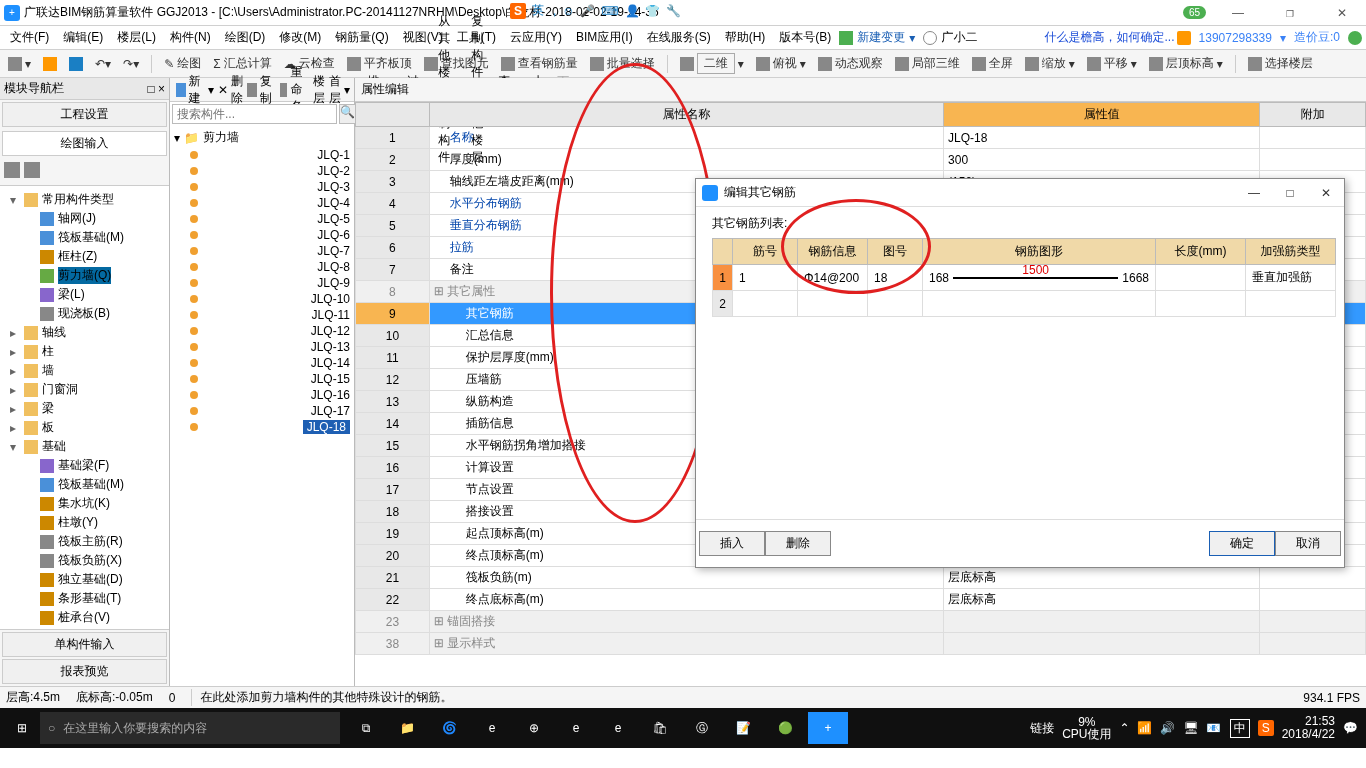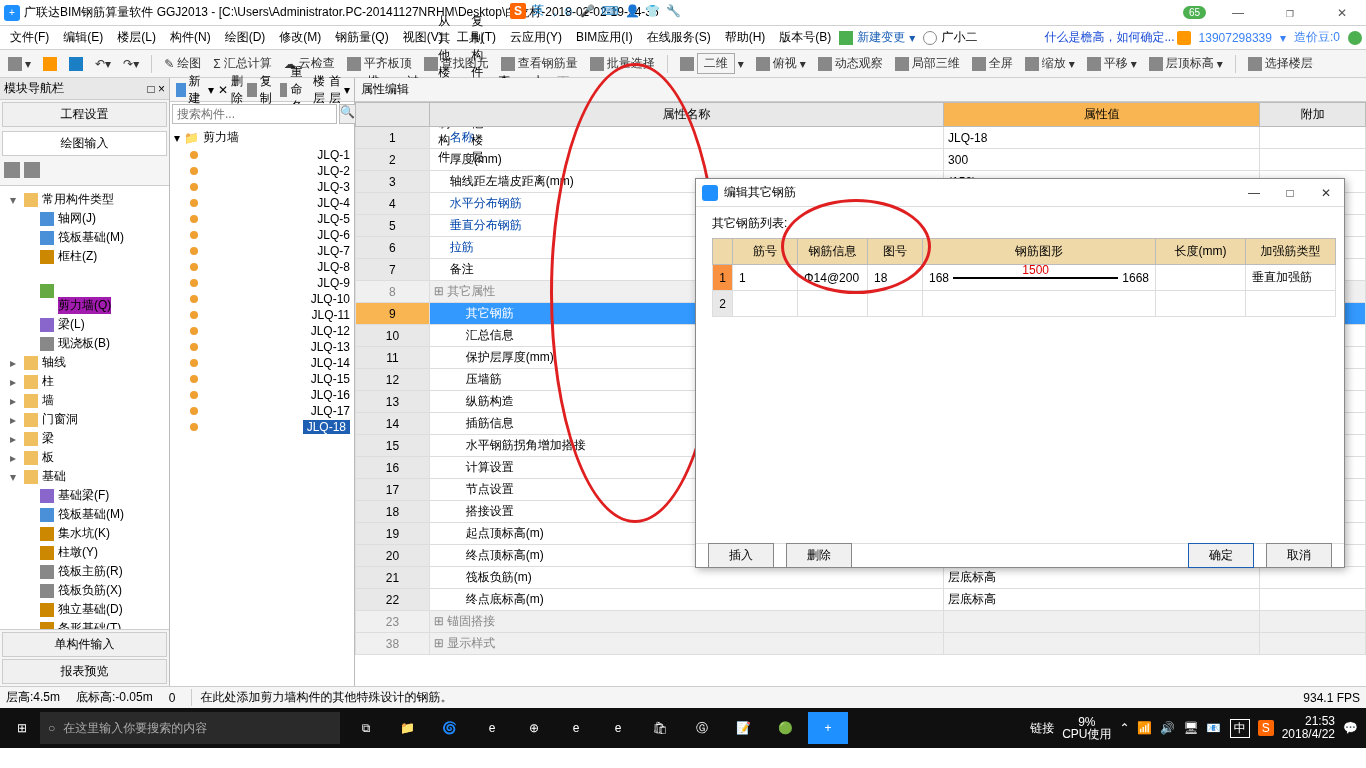--- a/index.html
+++ b/index.html
@@ -41,7 +41,7 @@
 .tree-item .ticon { width: 14px; height: 14px; display: inline-block; }
 .tree-item.l1 { padding-left: 6px; }
 .tree-item.l2 { padding-left: 22px; }
-.tree-item .hl { background: #a21caf; margin-top: 30px; }
+.tree-item .hl { background: #0369a1; }
 .ticon.folder { background: #f0c060; }
 .ticon.grid { background: #4a90d9; }
 .ticon.col { background: #cc8800; }

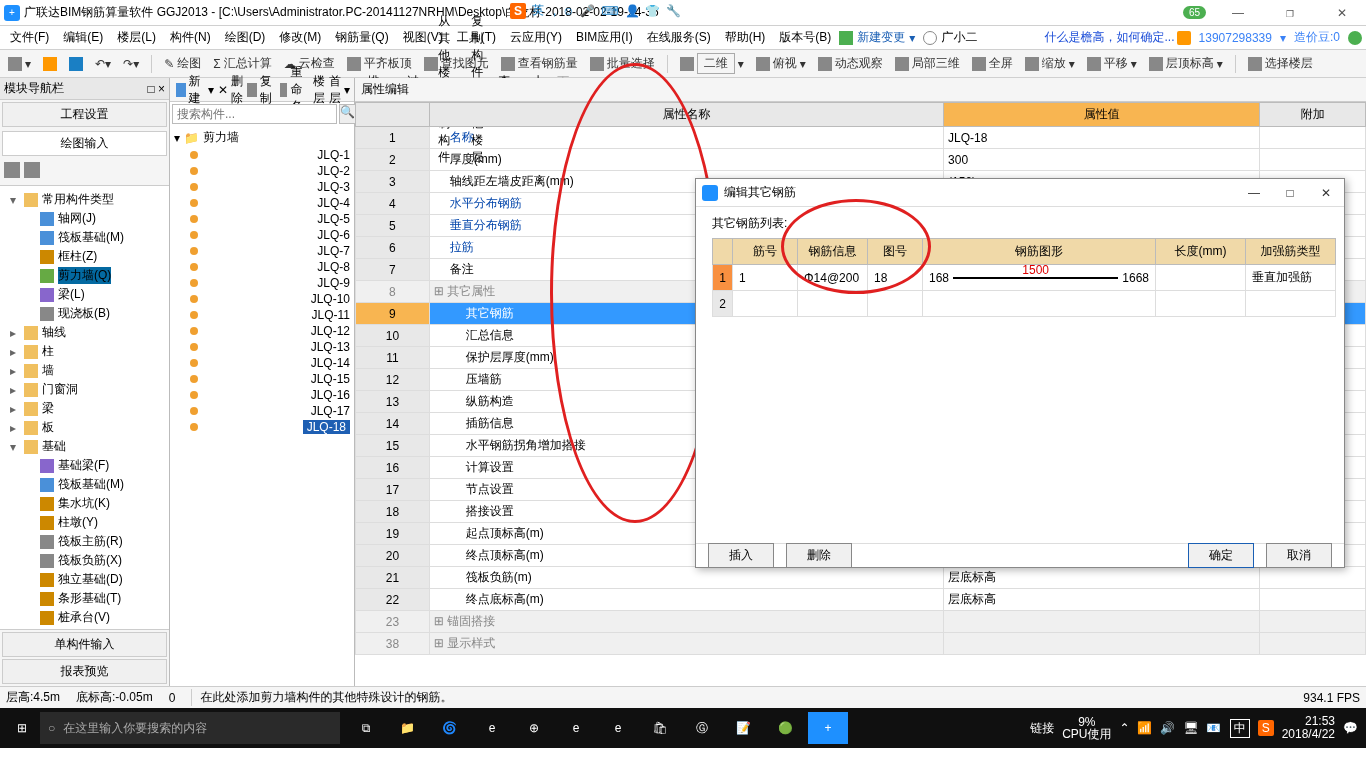--- a/index.html
+++ b/index.html
@@ -95,7 +95,7 @@
 .rebar-shape { display: flex; align-items: center; gap: 4px; justify-content: center; }
 .rebar-shape .line { flex: 1; border-bottom: 2px solid #000; position: relative; }
 .rebar-shape .len { color: #d00; position: absolute; left: 50%; top: -14px; transform: translateX(-50%); }
-.dialog-footer { height: 24px; border-top: 1px solid #ddd; display: flex; align-items: center; padding: 0 12px; gap: 12px; }
+.dialog-footer { height: 48px; border-top: 1px solid #ddd; display: flex; align-items: center; padding: 0 3px; gap: 0; }
 .dialog-footer .btn { border: 1px solid #888; background: #f0f0f0; padding: 3px 20px; }
 .dialog-footer .btn.primary { border: 1px solid #1a5fb4; }
 .dialog-footer .spacer { flex: 1; }

